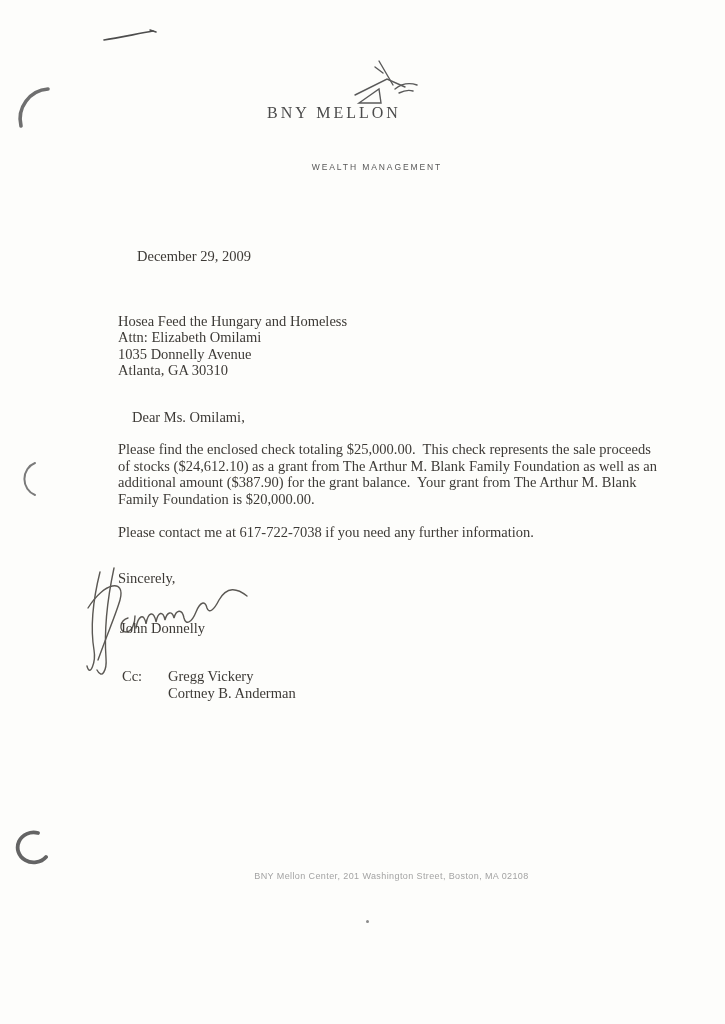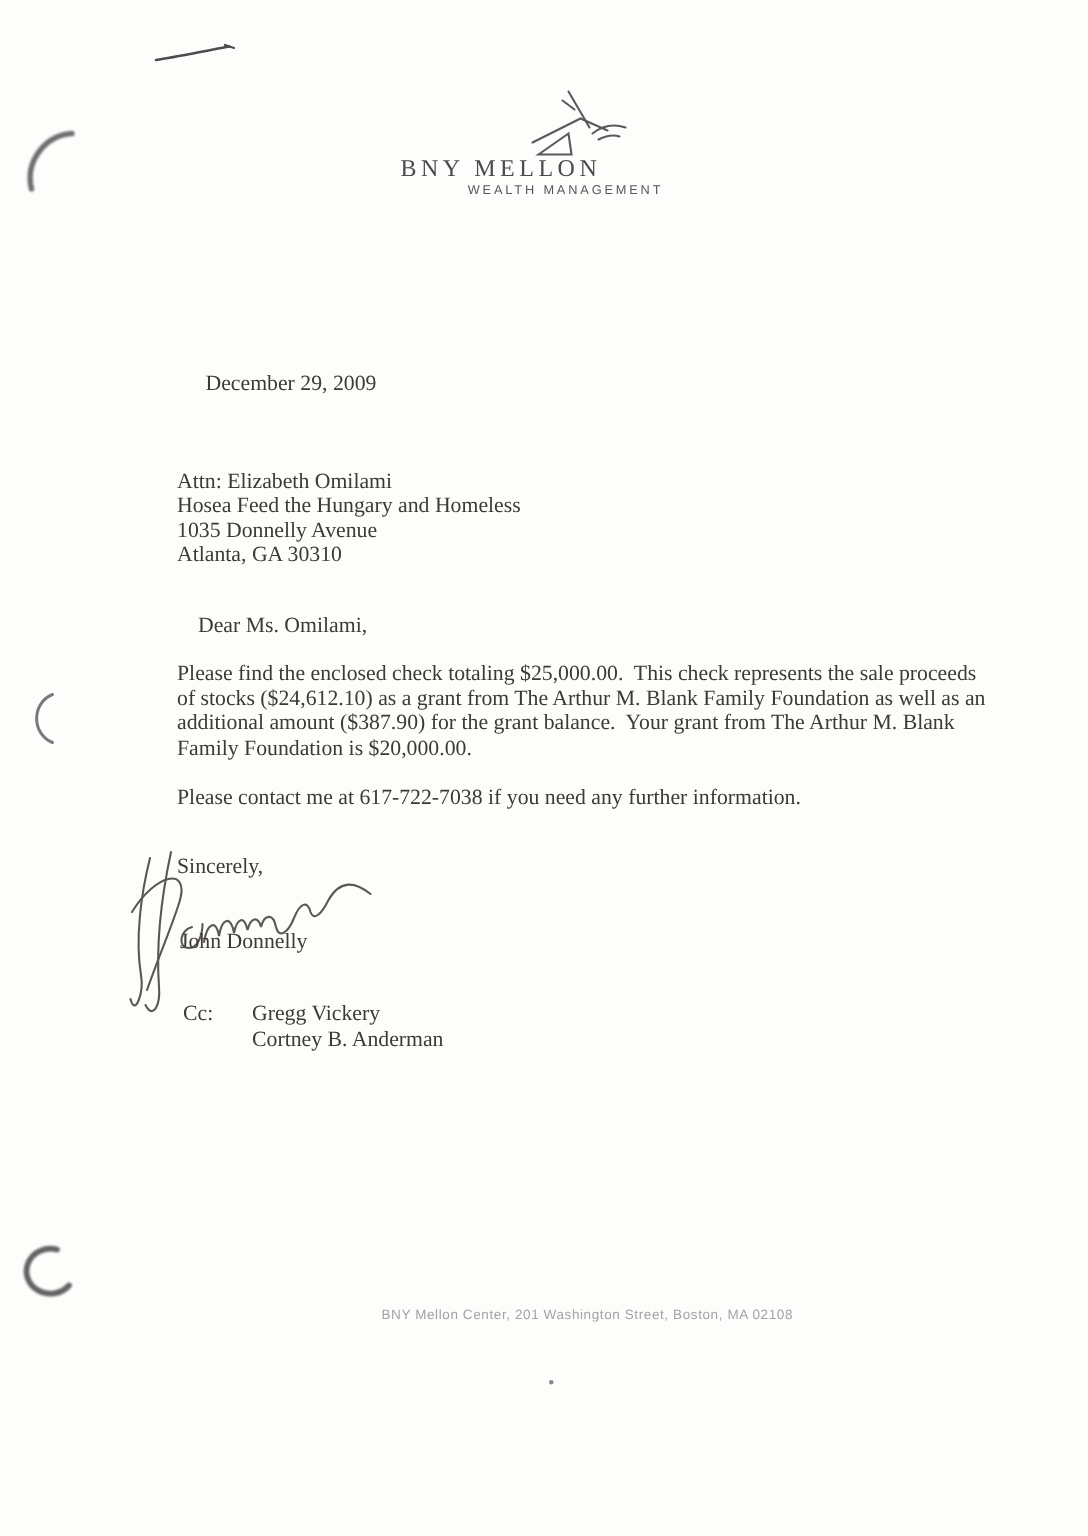--- a/index.html
+++ b/index.html
@@ -23,7 +23,7 @@
   .logo-sub{
     font-family:"Liberation Sans",sans-serif;
     font-size:8.5px;letter-spacing:1.9px;color:#585858;
-    text-align:center;width:220px;
+    text-align:center;width:220px;margin-top:41px;
   }
   
   .body-text{font-size:14.5px;line-height:16.5px;}

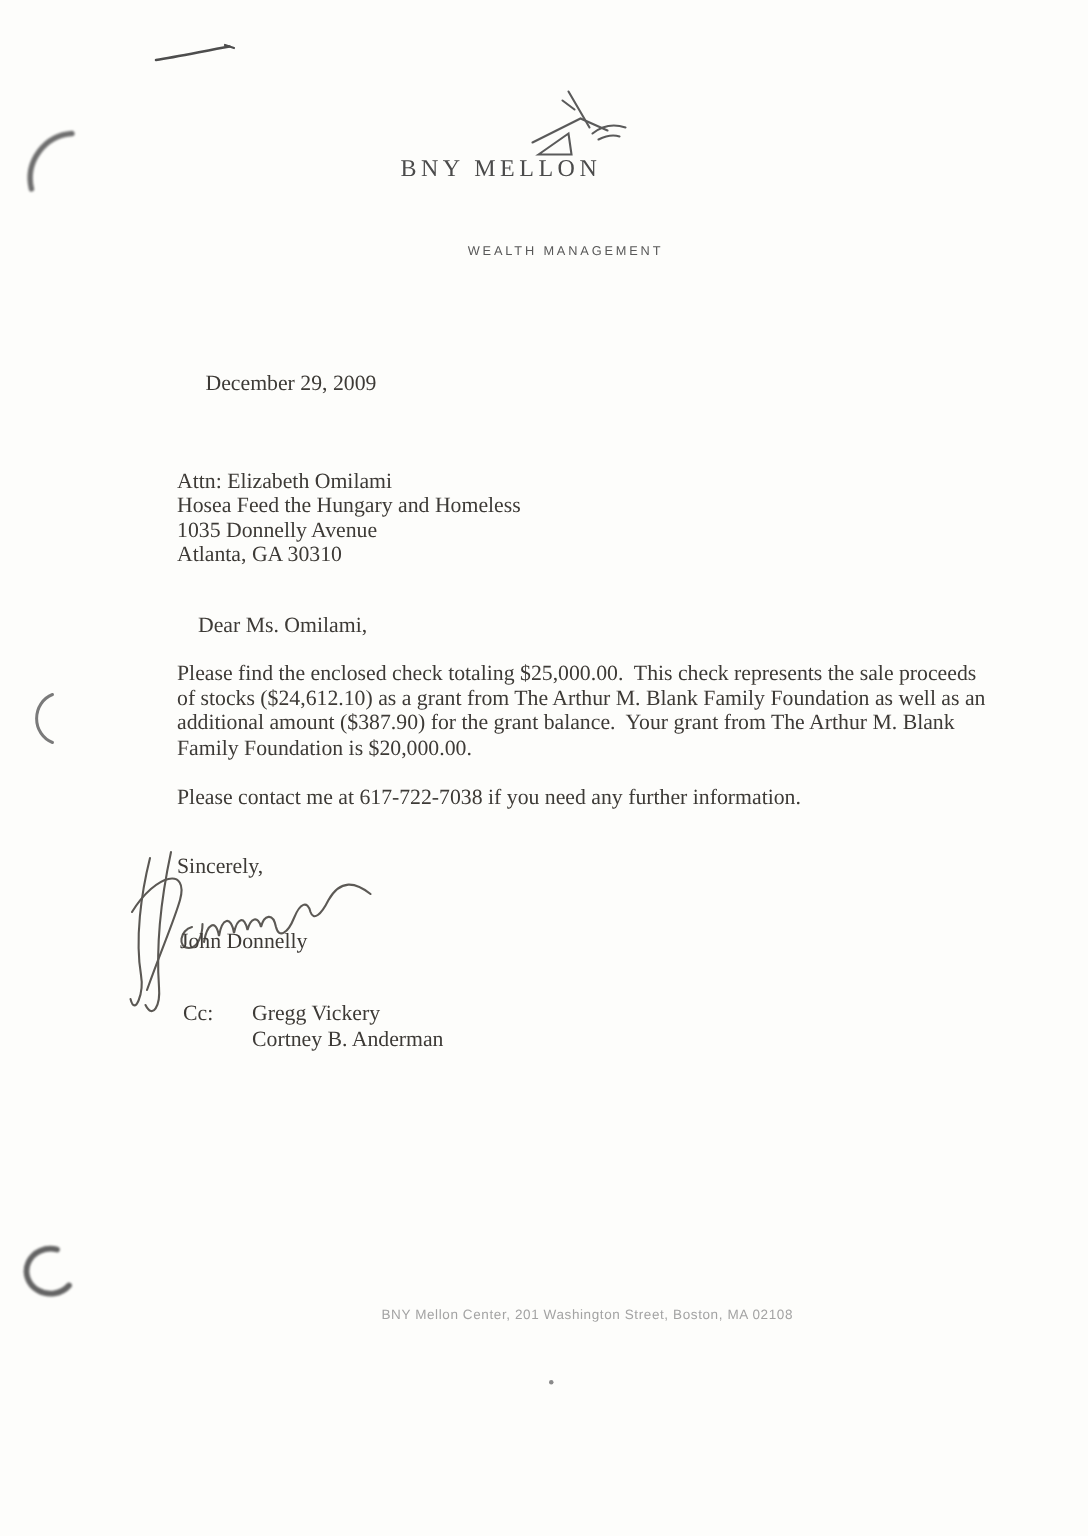--- a/index.html
+++ b/index.html
@@ -75,8 +75,8 @@
   <div class="abs body-text txt" style="left:118px;top:248px;margin-left:19px;">December 29, 2009</div>
 
   <div class="abs" style="left:118px;top:313px;">
+    <div class="addr txt">Hosea Feed the Hungary and Homeless</div>
     <div class="addr txt">Attn: Elizabeth Omilami</div>
-    <div class="addr txt">Hosea Feed the Hungary and Homeless</div>
     <div class="addr txt">1035 Donnelly Avenue</div>
     <div class="addr txt">Atlanta, GA 30310</div>
   </div>

